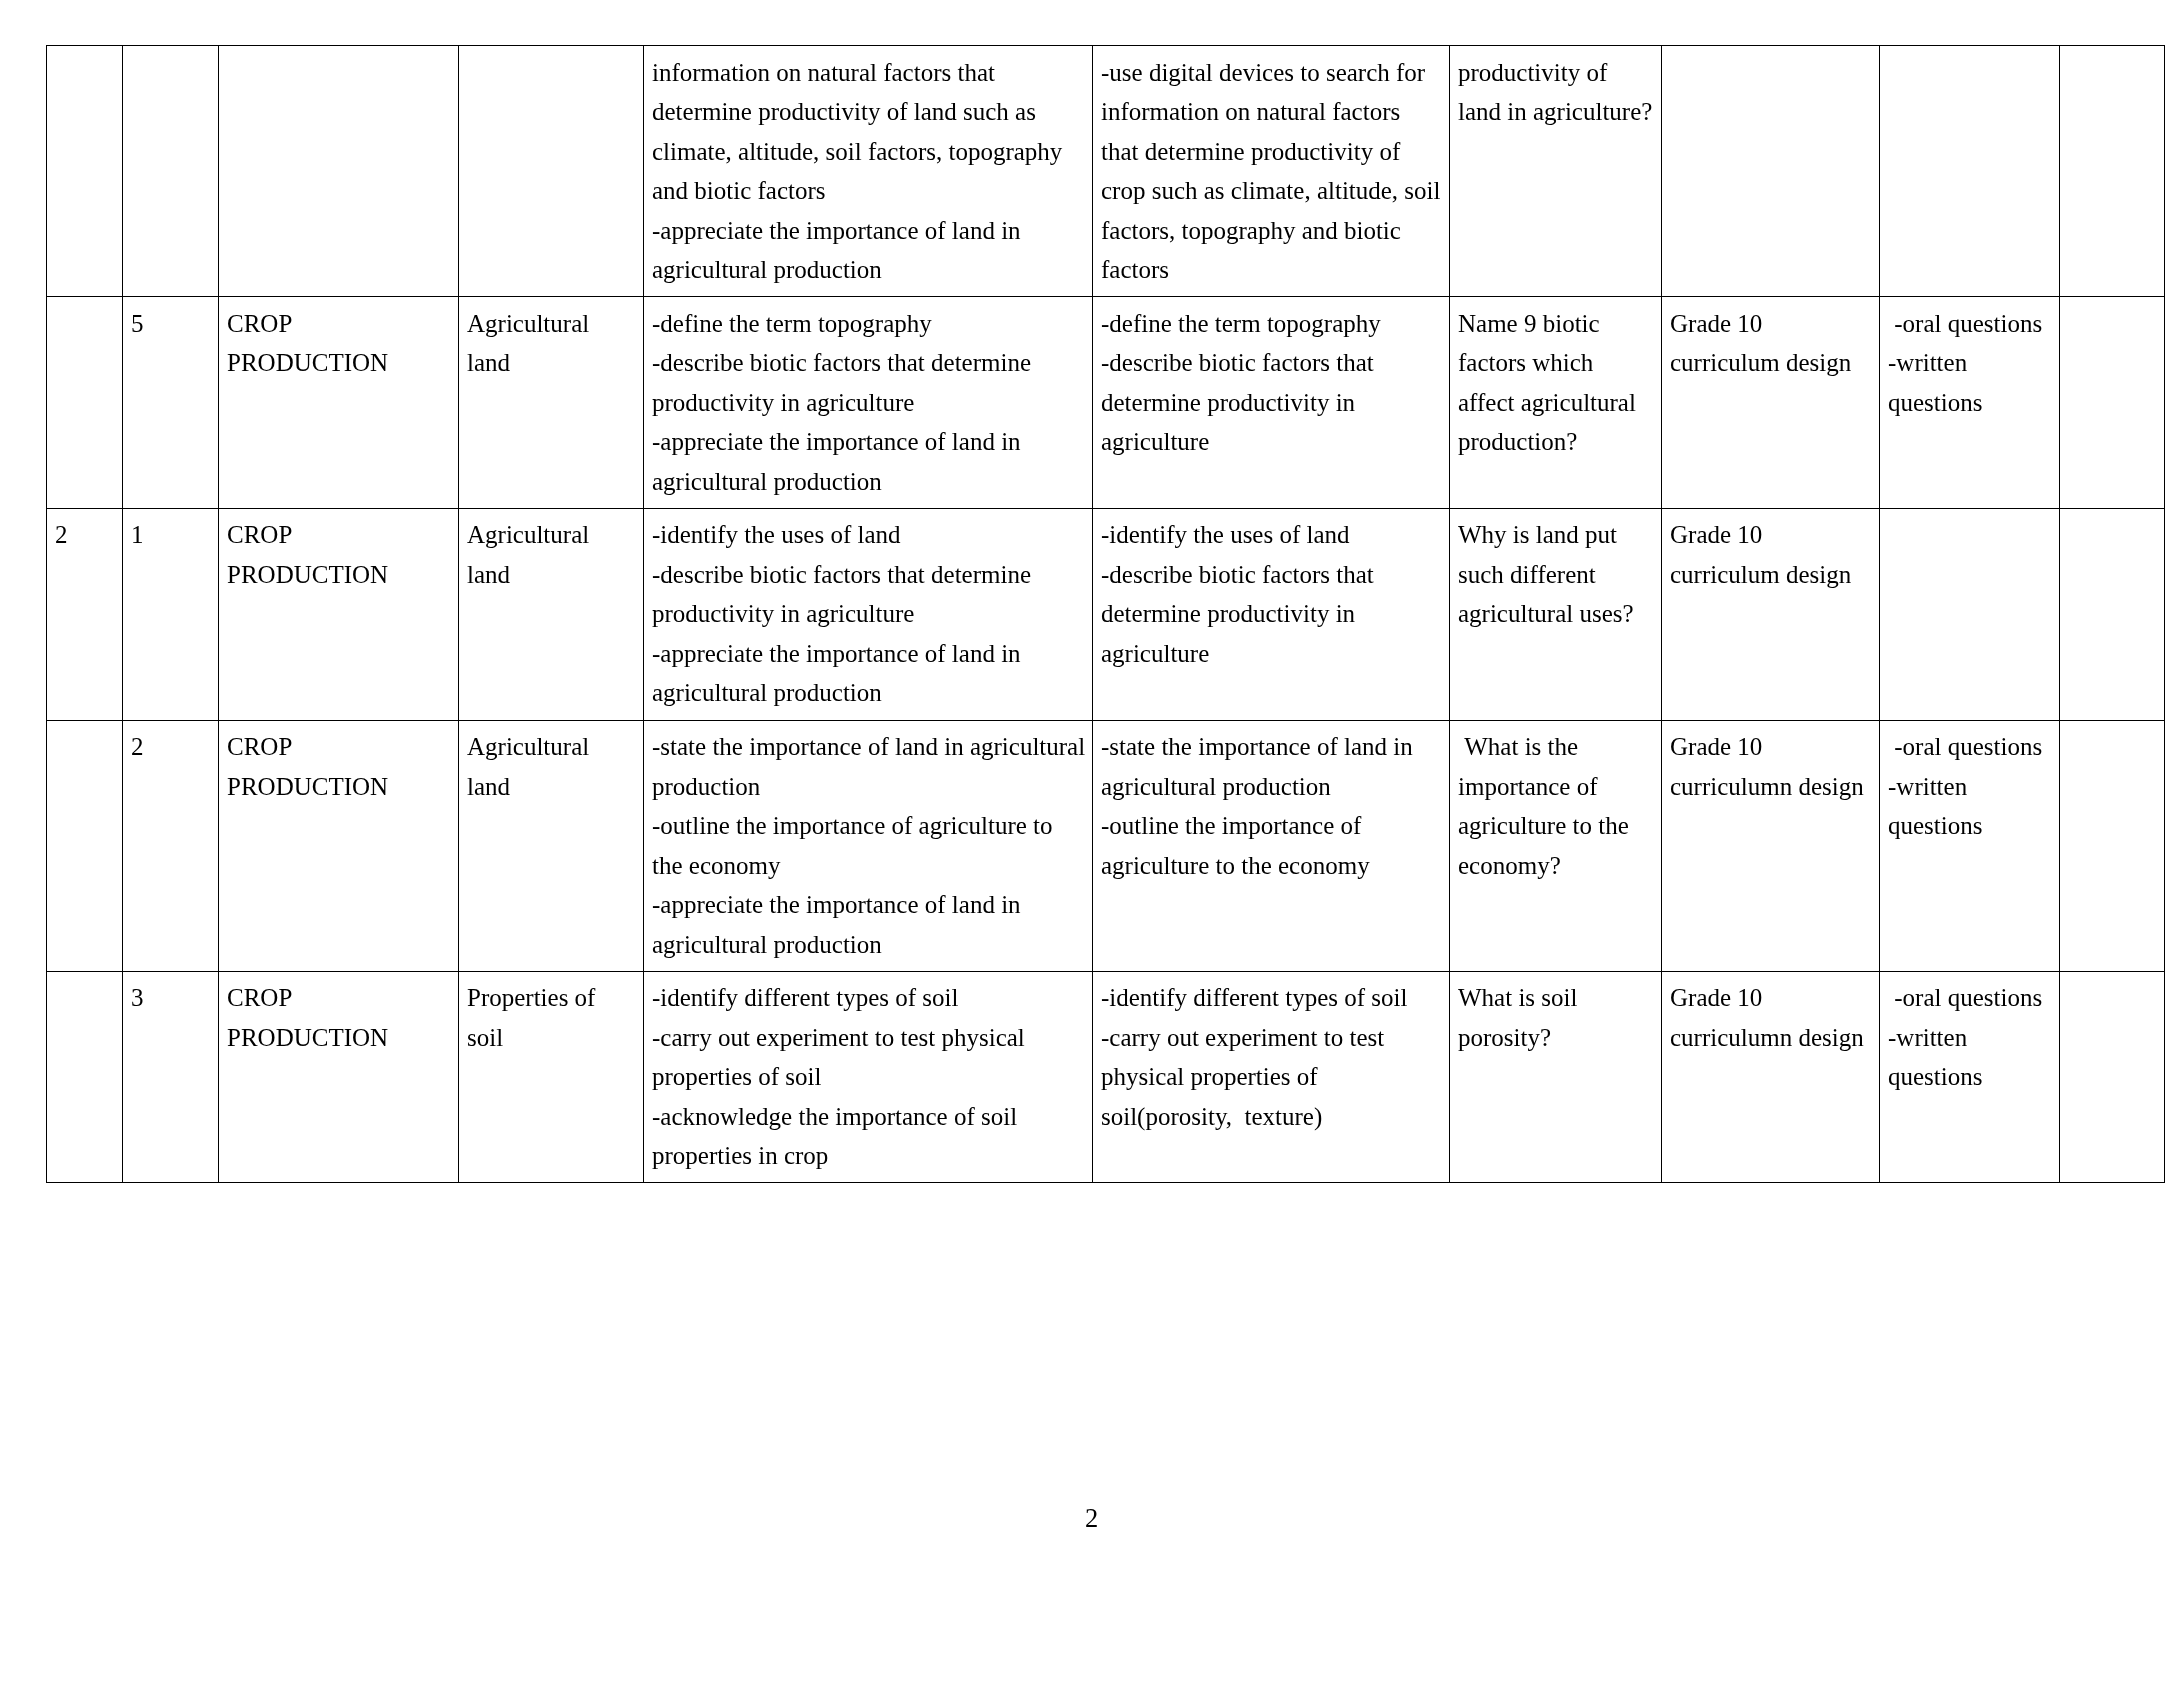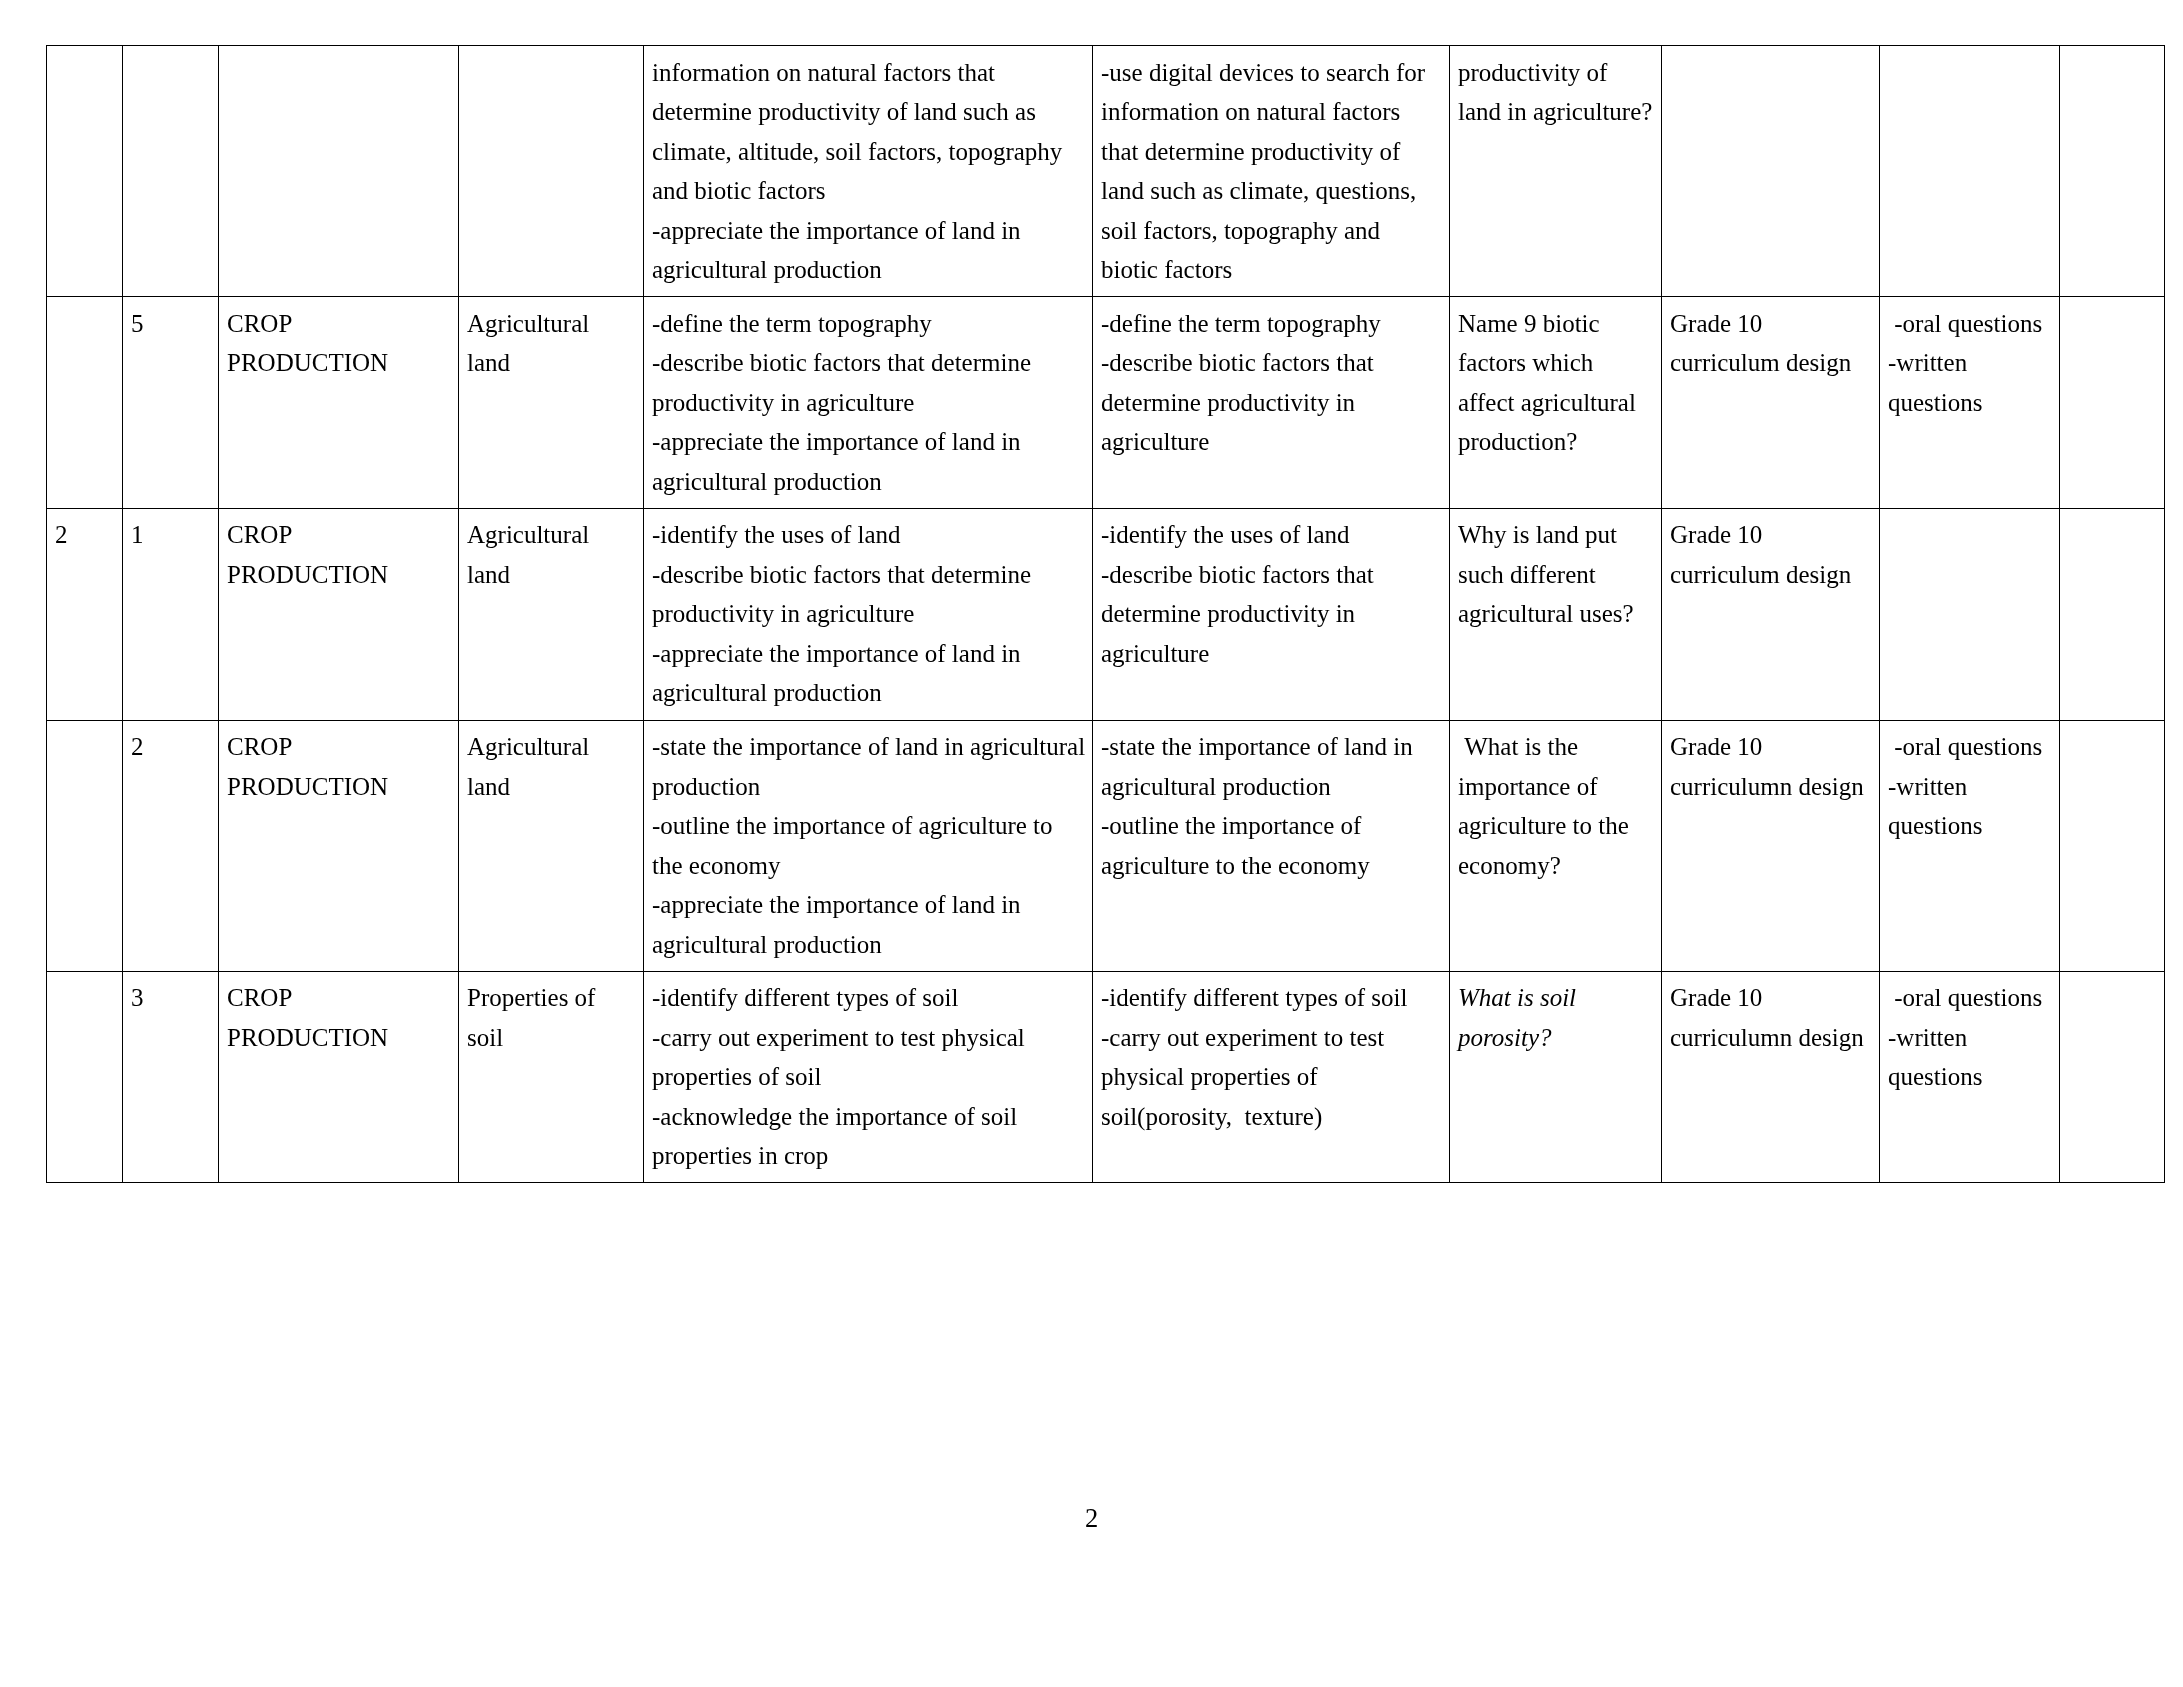--- a/index.html
+++ b/index.html
@@ -90,7 +90,7 @@
         <td style="white-space: pre-wrap;"></td>
         <td style="white-space: pre-wrap;">information on natural factors that determine productivity of land such as climate, altitude, soil factors, topography and biotic factors
 -appreciate the importance of land in agricultural production</td>
-        <td style="white-space: pre-wrap;">-use digital devices to search for information on natural factors that determine productivity of land such as climate, questions, soil factors, topography and biotic factors</td>
+        <td style="white-space: pre-wrap;">-use digital devices to search for information on natural factors that determine productivity of crop such as climate, altitude, soil factors, topography and biotic factors</td>
         <td style="white-space: pre-wrap;">productivity of land in agriculture?</td>
         <td style="white-space: pre-wrap;"></td>
         <td style="white-space: pre-wrap;"></td>

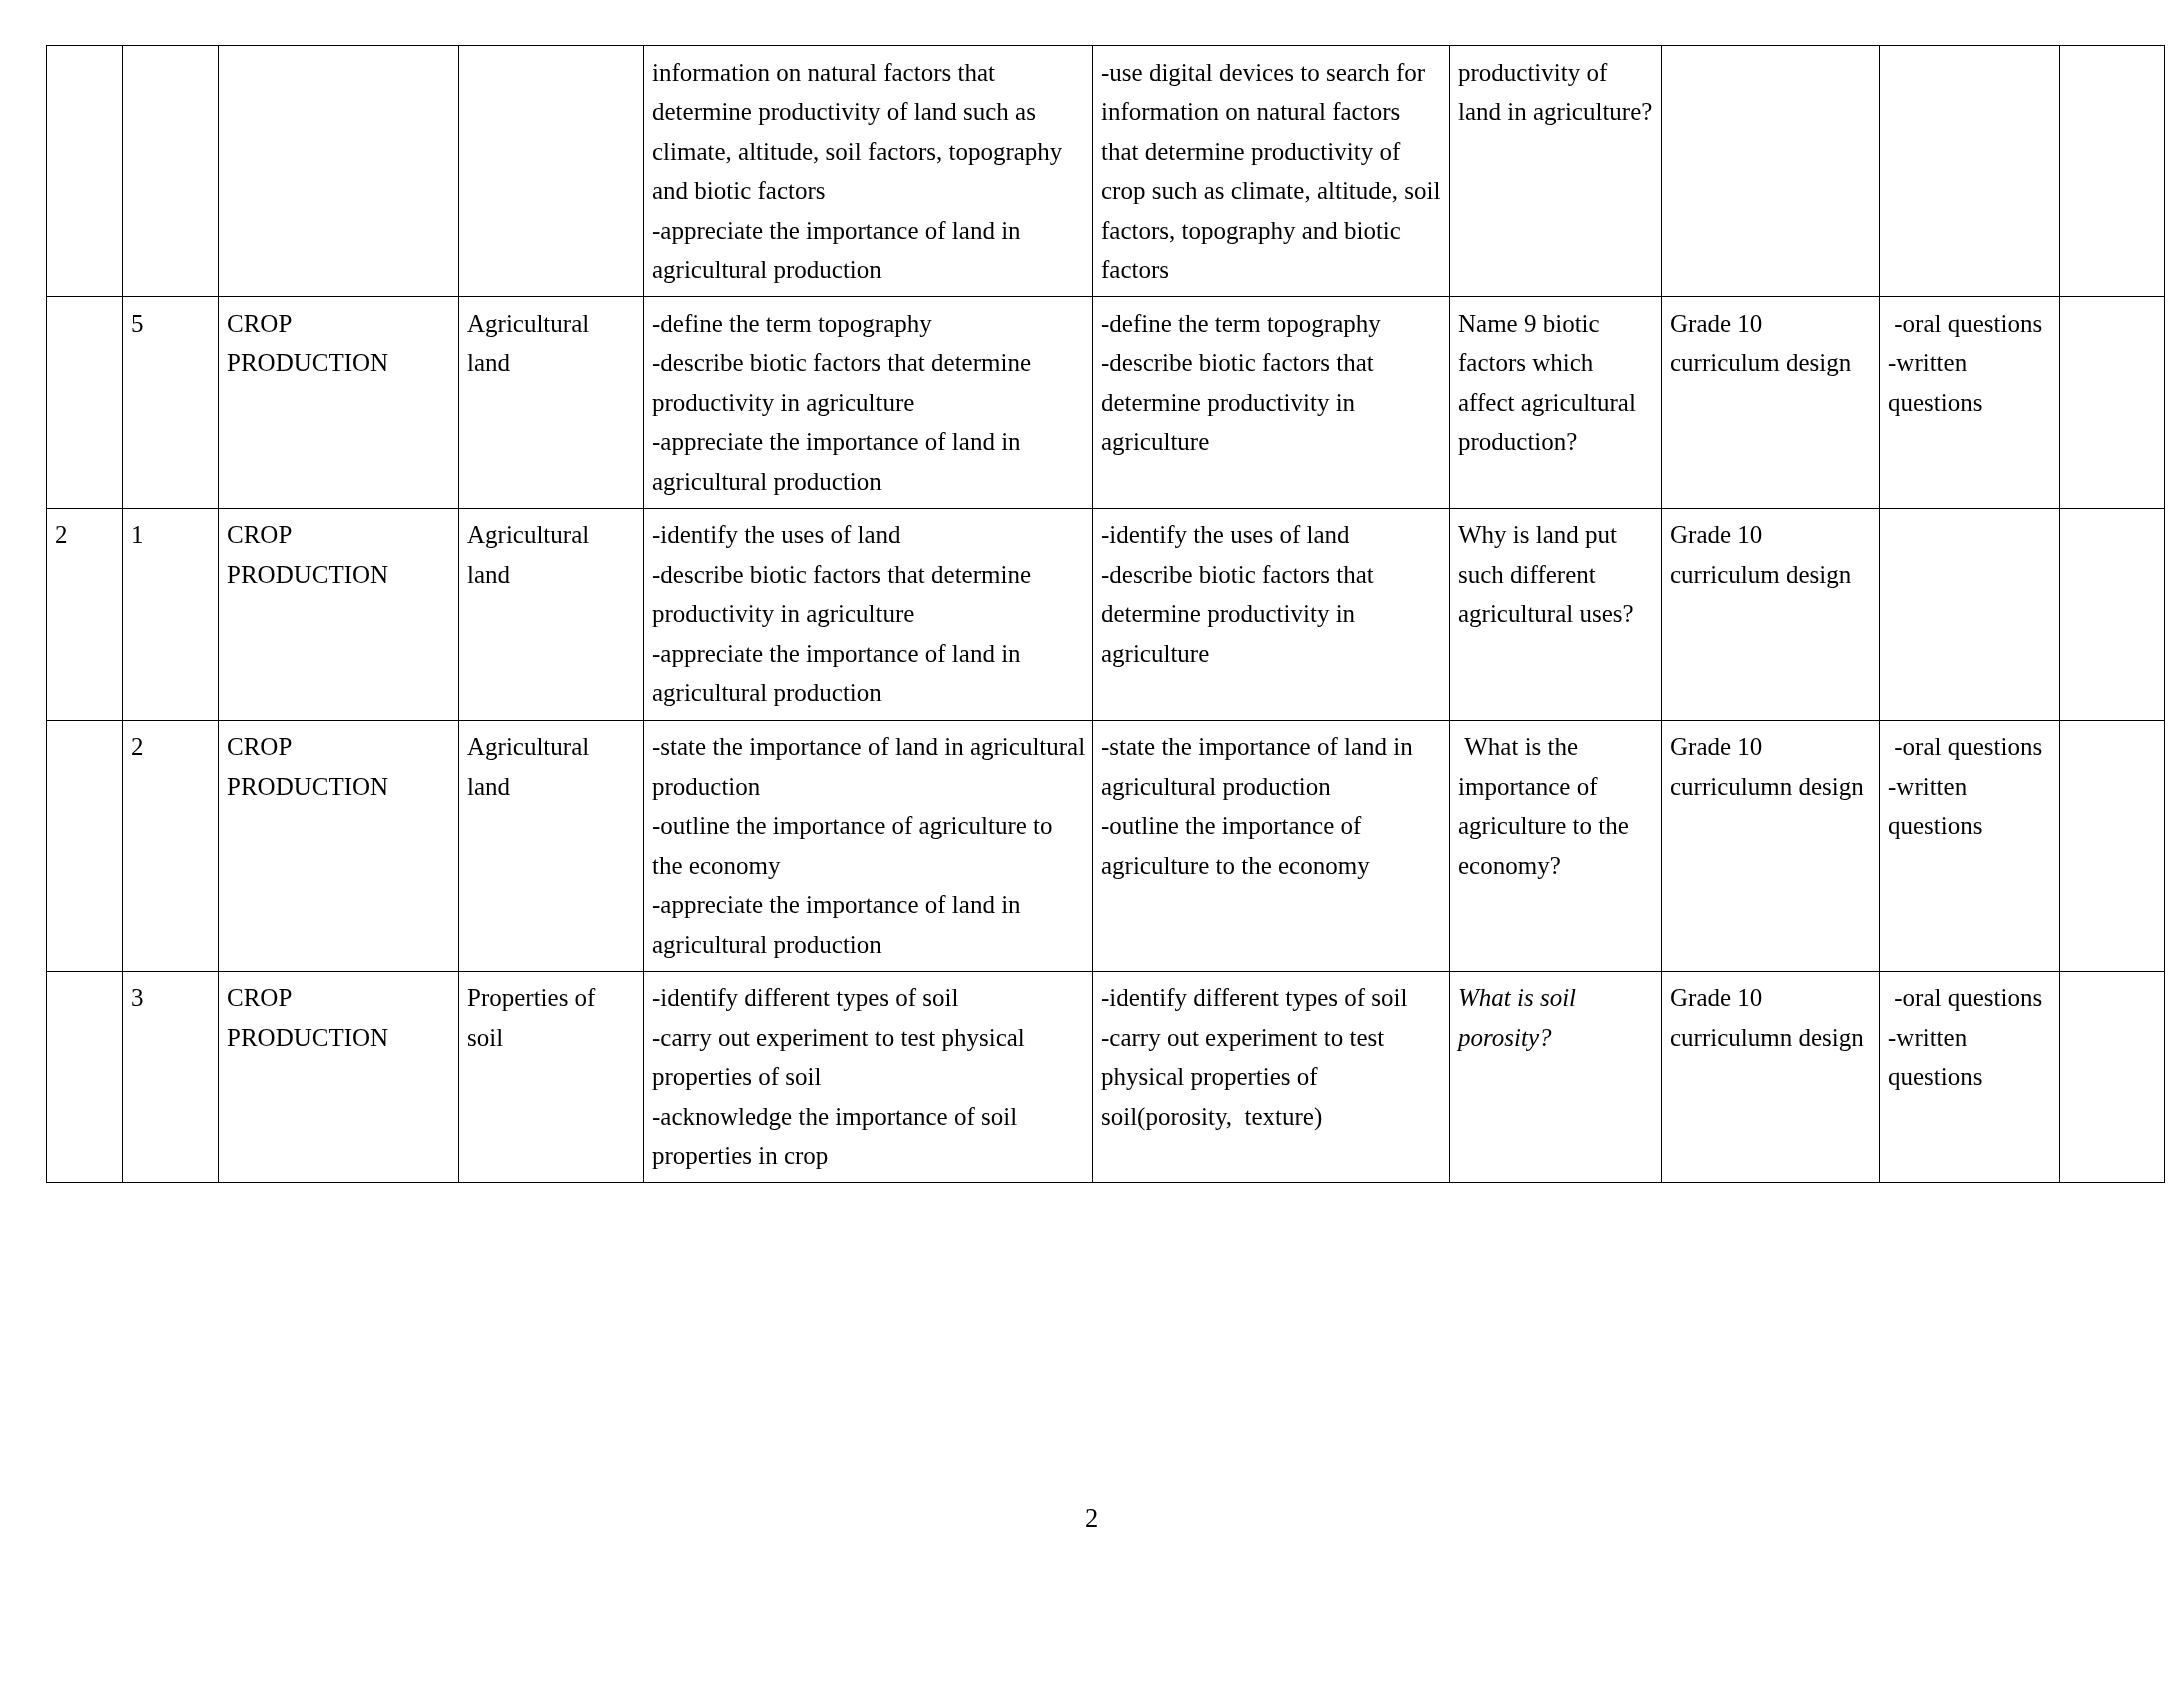--- a/index.html
+++ b/index.html
@@ -157,7 +157,7 @@
 -acknowledge the importance of soil properties in crop</td>
         <td style="white-space: pre-wrap;">-identify different types of soil
 -carry out experiment to test physical properties of soil(porosity,  texture)</td>
-        <td style="white-space: pre-wrap; font-style: italic;">What is soil porosity?</td>
+        <td style="white-space: pre-wrap;">What is soil porosity?</td>
         <td style="white-space: pre-wrap;">Grade 10 curriculumn design</td>
         <td style="white-space: pre-wrap;"> -oral questions
 -written questions</td>

